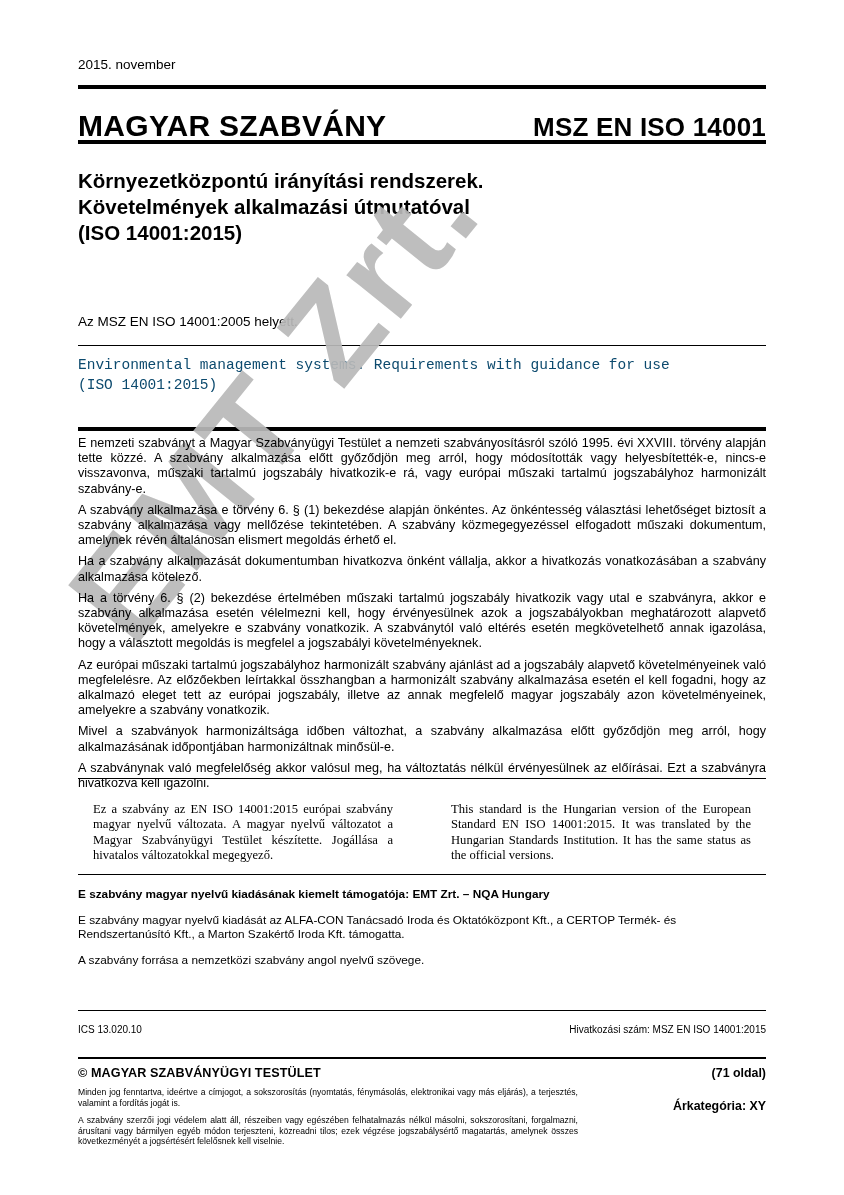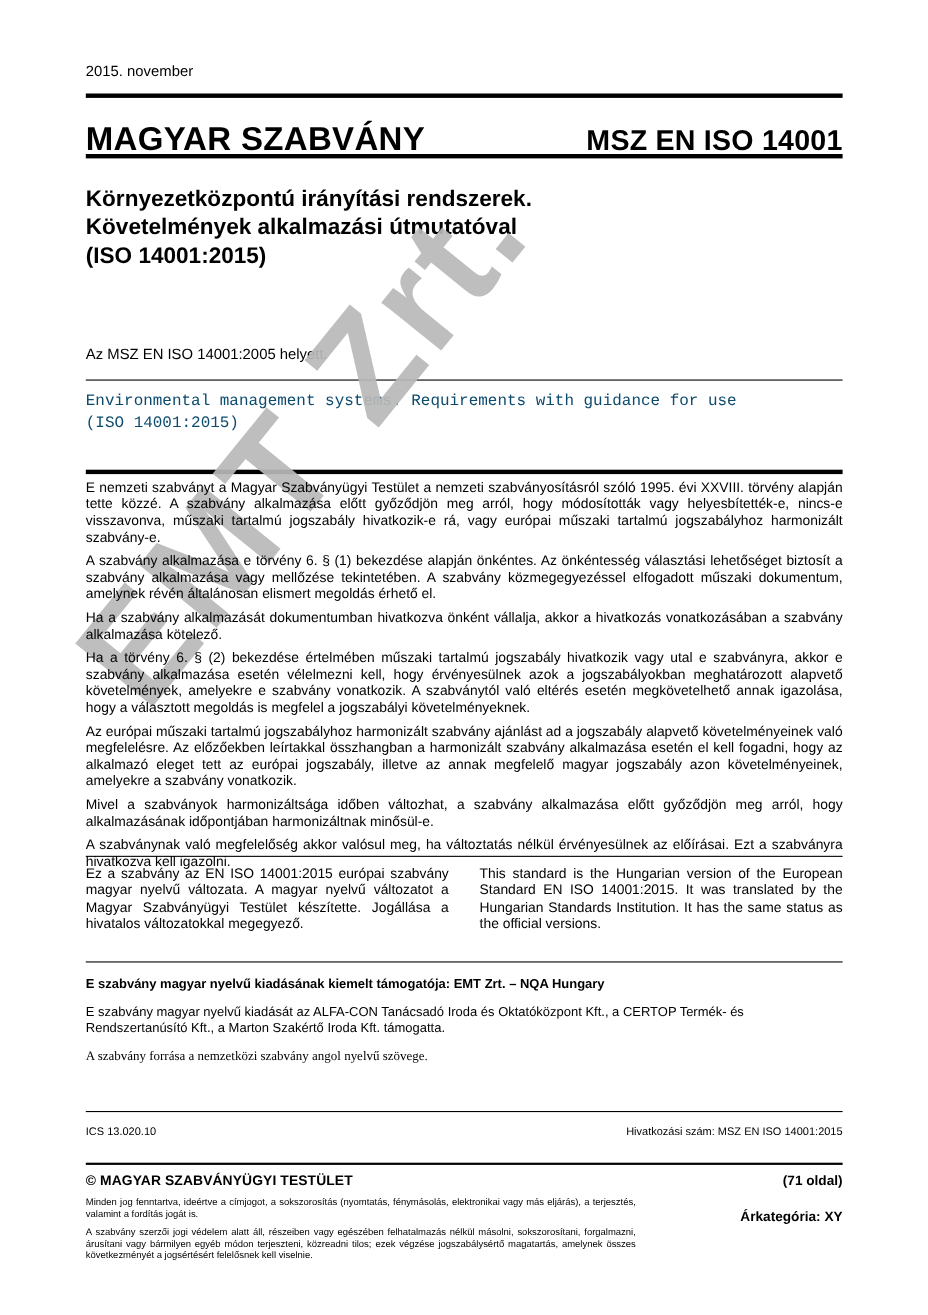--- a/index.html
+++ b/index.html
@@ -175,7 +175,7 @@
     line-height: 15.4px;
     text-align: justify;
   }
-  .transblock .col p { margin: 0; }
+  .transblock .col p { margin: 15px; font-family: Liberation Serif, serif; }
 
   
   .preface {

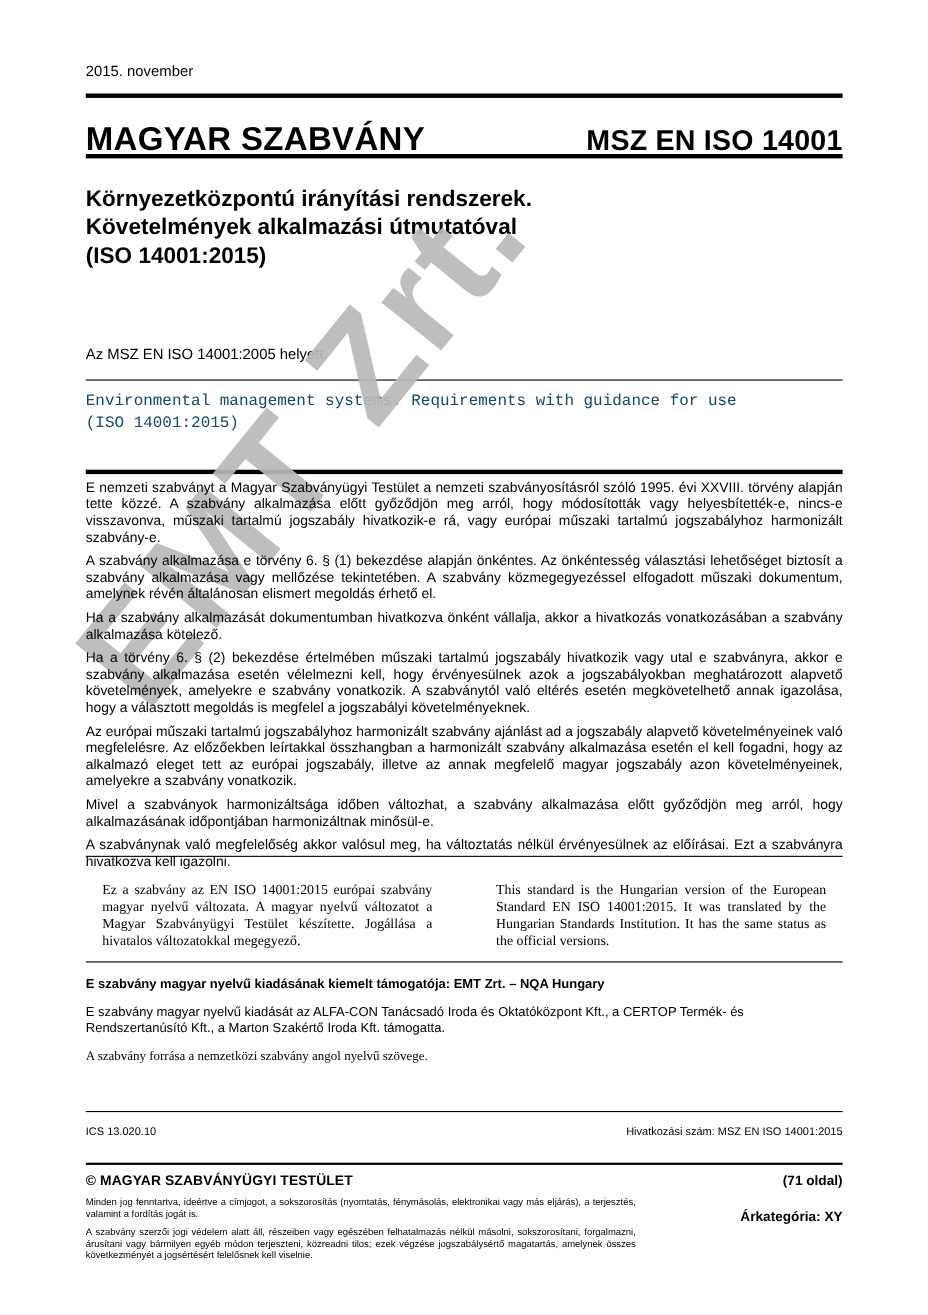--- a/index.html
+++ b/index.html
@@ -197,7 +197,7 @@
     line-height: 14.6px;
   }
   .preface p.bold { font-weight: bold; }
-  .preface p:last-child { margin-bottom: 0; font-family: Liberation Serif, serif; }
+  .preface p:last-child { margin-bottom: 0; }
 
   
   .ics-row {

